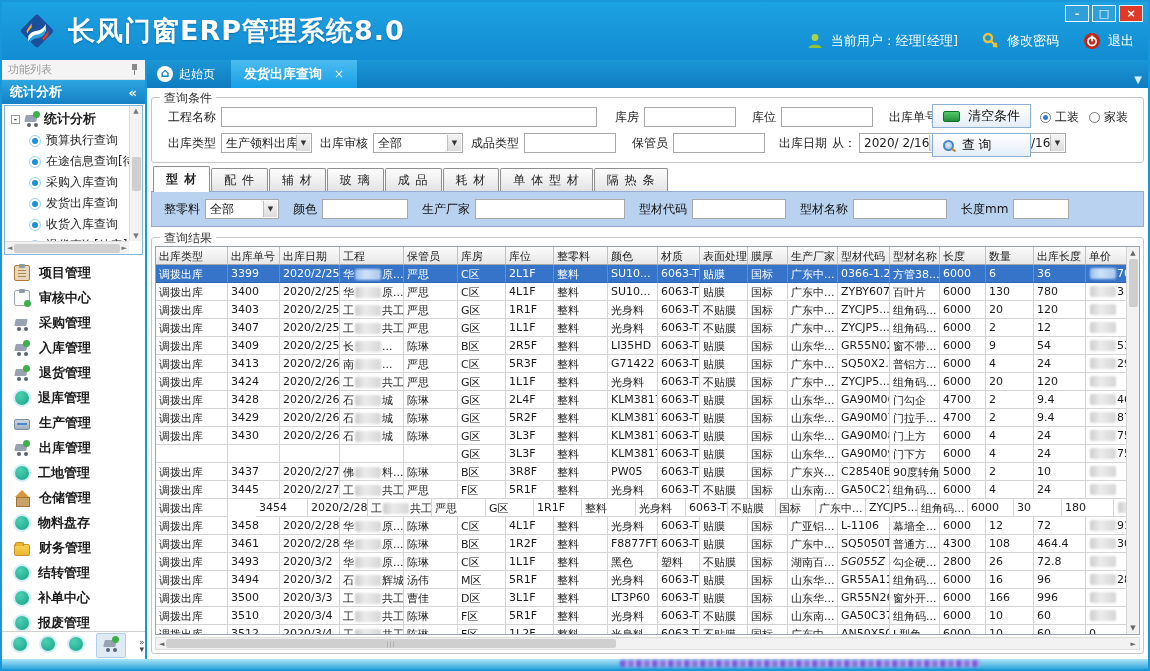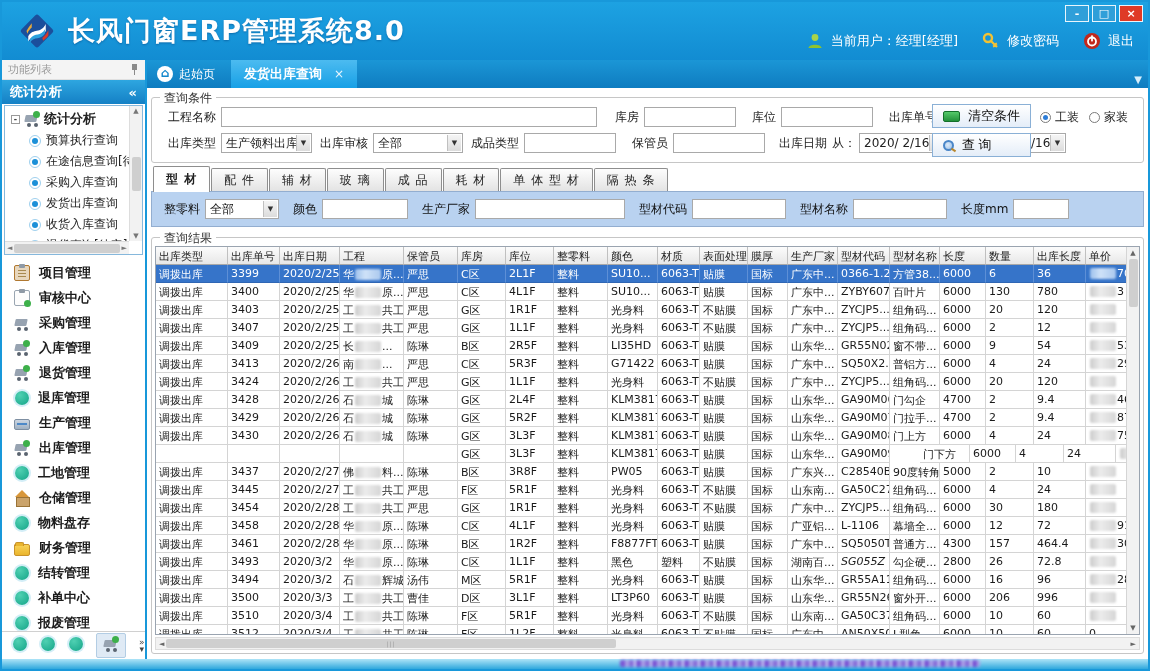--- a/index.html
+++ b/index.html
@@ -661,7 +661,7 @@
                   <div class="gcell" style="width: 40px;">国标</div>
                   <div class="gcell" style="width: 50px;">山东华...</div>
                   <div class="gcell" style="width: 52px;">GA90M09.</div>
-                  <div class="gcell" style="width: 50px; margin-left: 30px;">门下方</div>
+                  <div class="gcell" style="width: 50px;">门下方</div>
                   <div class="gcell" style="width: 46px;">6000</div>
                   <div class="gcell" style="width: 48px;">4</div>
                   <div class="gcell" style="width: 52px;">24</div>

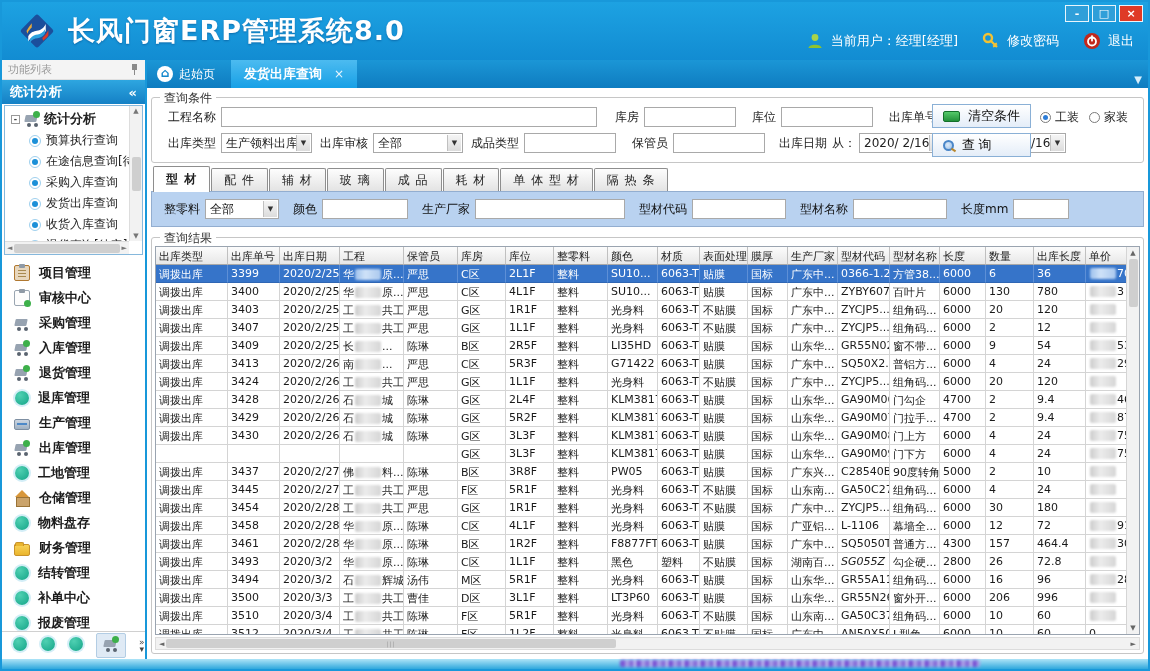--- a/index.html
+++ b/index.html
@@ -714,7 +714,7 @@
                 </div>
                 <div class="grow">
                   <div class="gcell" style="width: 72px;">调拨出库</div>
-                  <div class="gcell" style="width: 52px;">3454</div>
+                  <div class="gcell" style="width: 52px; margin-left: 28px;">3454</div>
                   <div class="gcell" style="width: 60px;">2020/2/28</div>
                   <div class="gcell" style="width: 64px;">工<span class="cen"></span>共工程</div>
                   <div class="gcell" style="width: 54px;">严思</div>

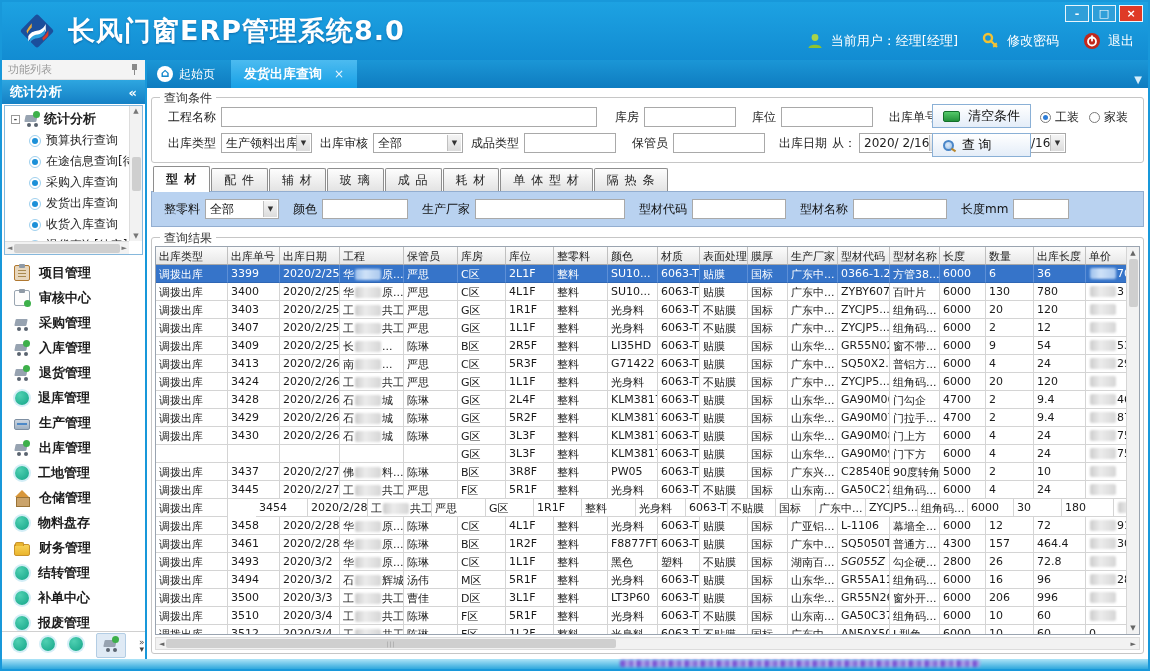--- a/index.html
+++ b/index.html
@@ -773,7 +773,7 @@
                   <div class="gcell" style="width: 52px;">SQ5050T20</div>
                   <div class="gcell" style="width: 50px;">普通方...</div>
                   <div class="gcell" style="width: 46px;">4300</div>
-                  <div class="gcell" style="width: 48px;">157</div>
+                  <div class="gcell" style="width: 48px;">108</div>
                   <div class="gcell" style="width: 52px;">464.4</div>
                   <div class="gcell" style="width: 46px;"><span class="cen"></span>306</div>
                   <div class="gcell" style="width: 26px;">998</div>

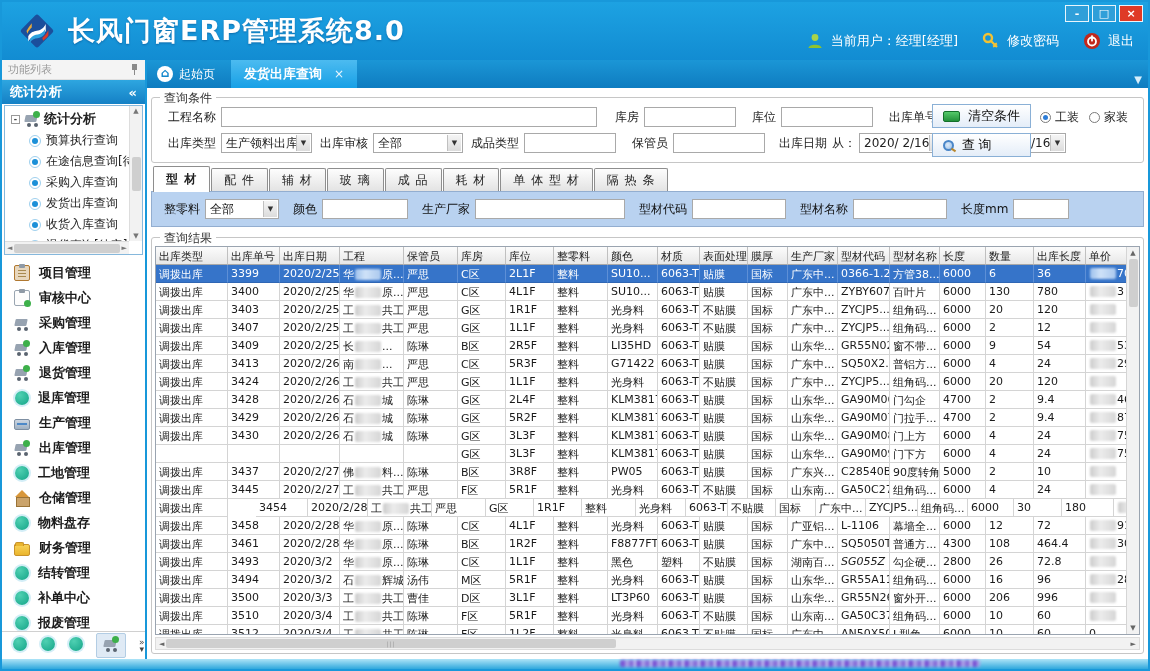--- a/index.html
+++ b/index.html
@@ -839,7 +839,7 @@
                   <div class="gcell" style="width: 52px;">GR55N26</div>
                   <div class="gcell" style="width: 50px;">窗外开...</div>
                   <div class="gcell" style="width: 46px;">6000</div>
-                  <div class="gcell" style="width: 48px;">206</div>
+                  <div class="gcell" style="width: 48px;">166</div>
                   <div class="gcell" style="width: 52px;">996</div>
                   <div class="gcell" style="width: 46px;"><span class="cen"></span></div>
                   <div class="gcell" style="width: 26px;">0</div>

